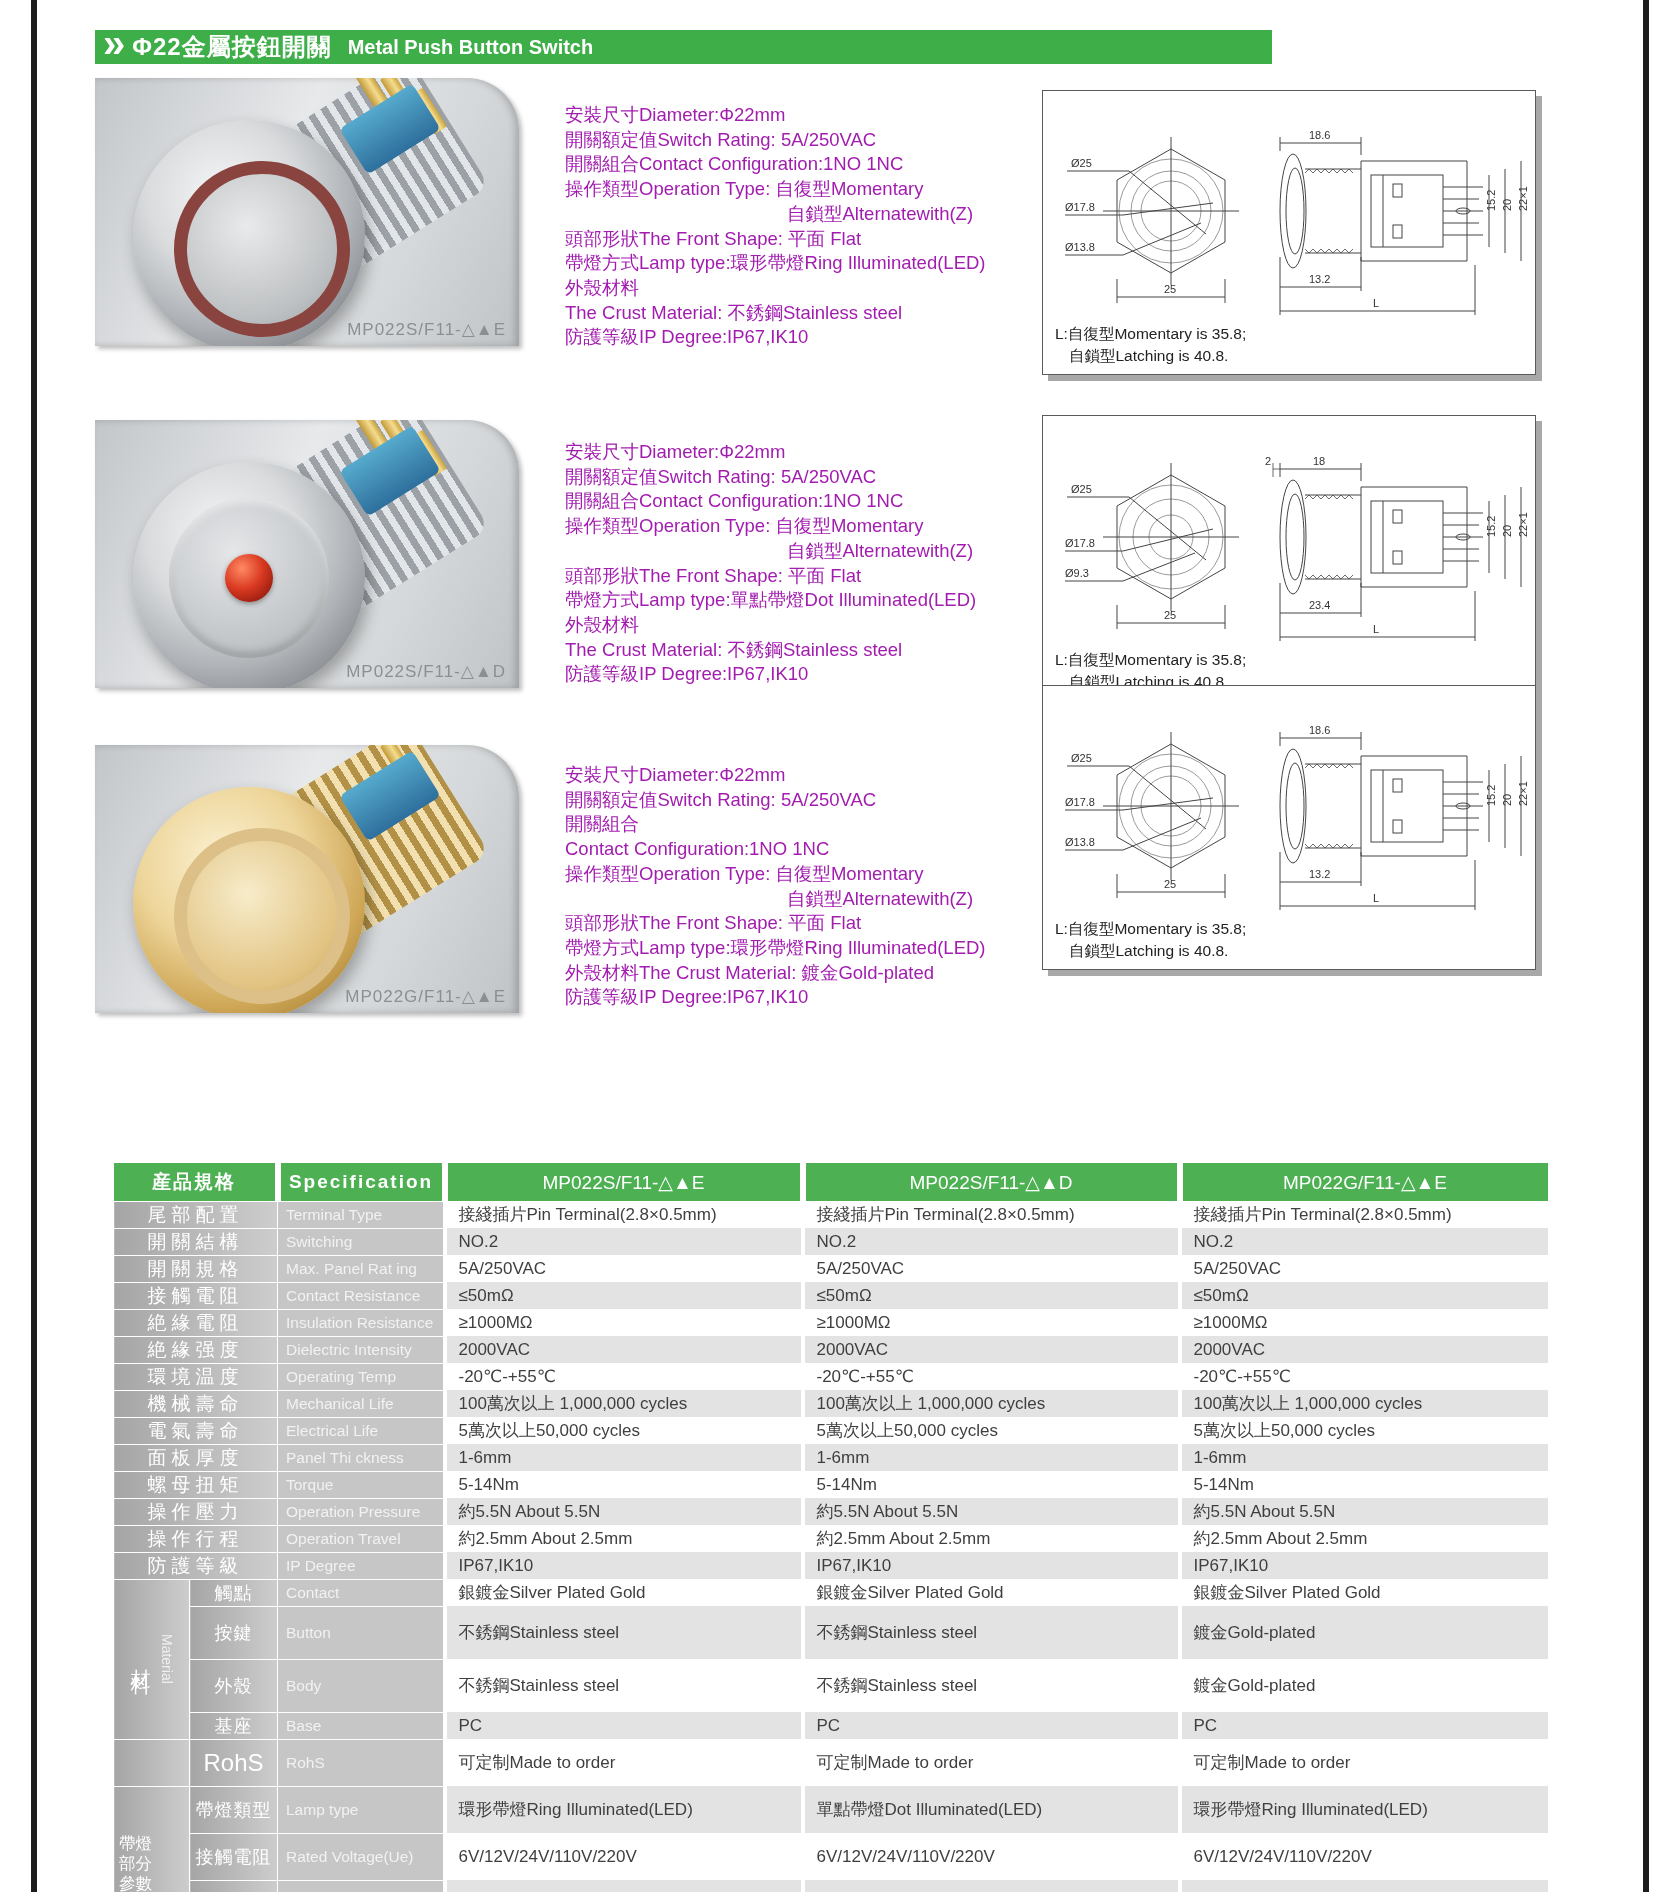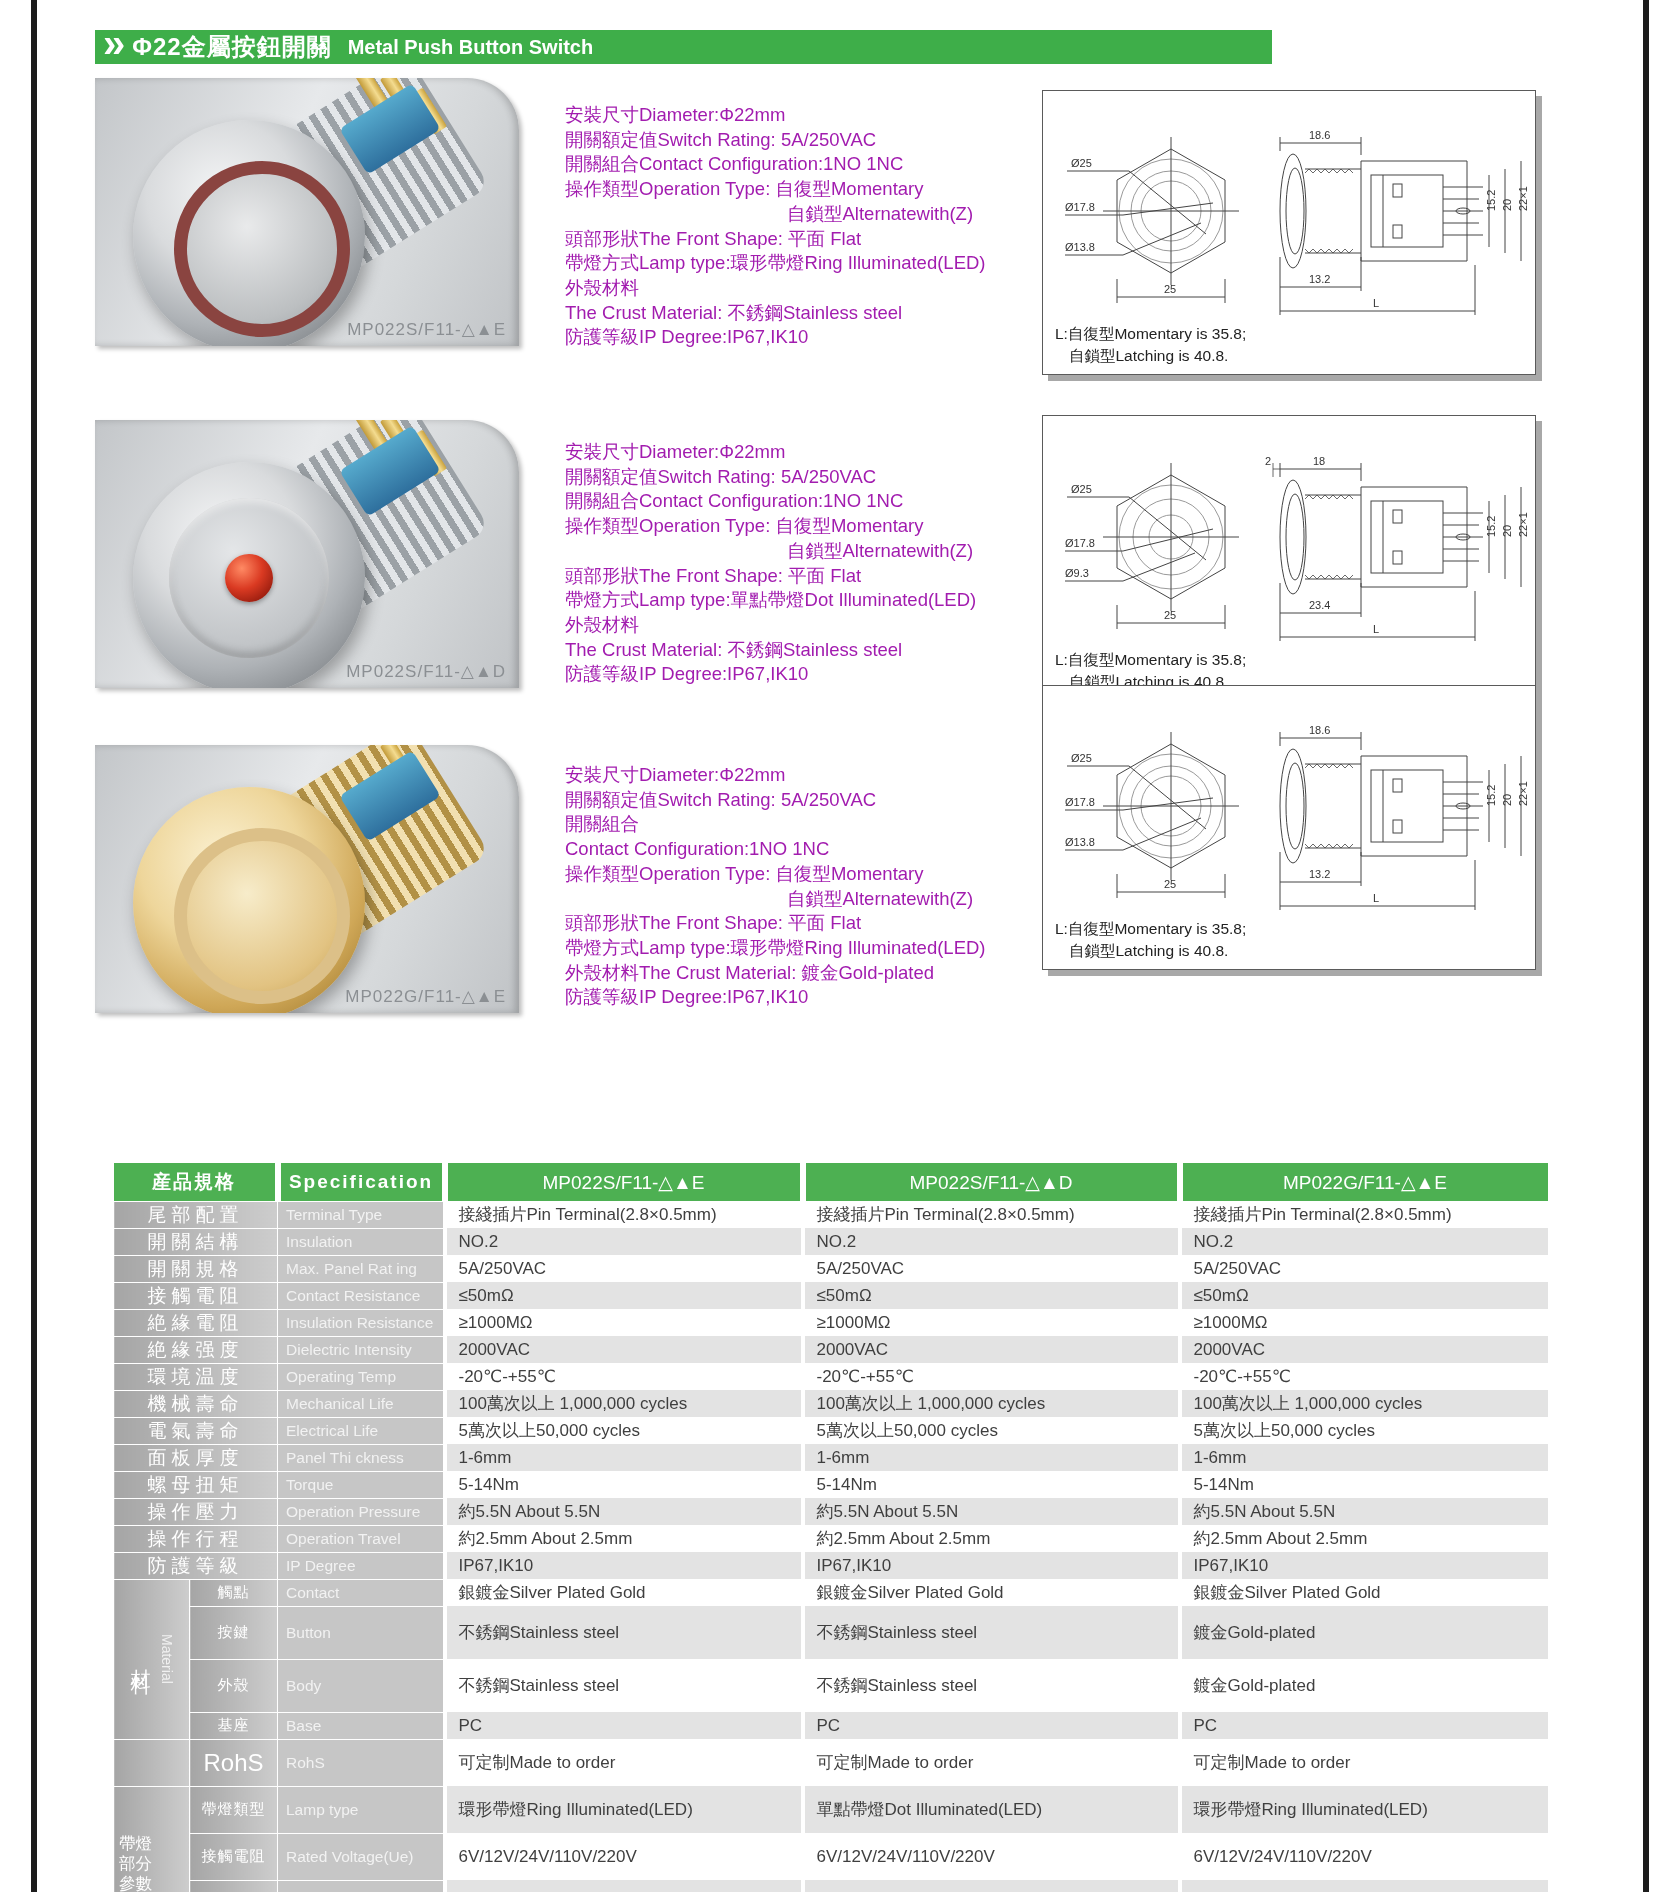--- a/index.html
+++ b/index.html
@@ -440,7 +440,7 @@
       </tr>
     <tr>
         <td class="zh" colspan="2">開關結構</td>
-        <td class="en">Insulation</td>
+        <td class="en">Switching</td>
         <td class="val">NO.2</td>
         <td class="val">NO.2</td>
         <td class="val">NO.2</td>

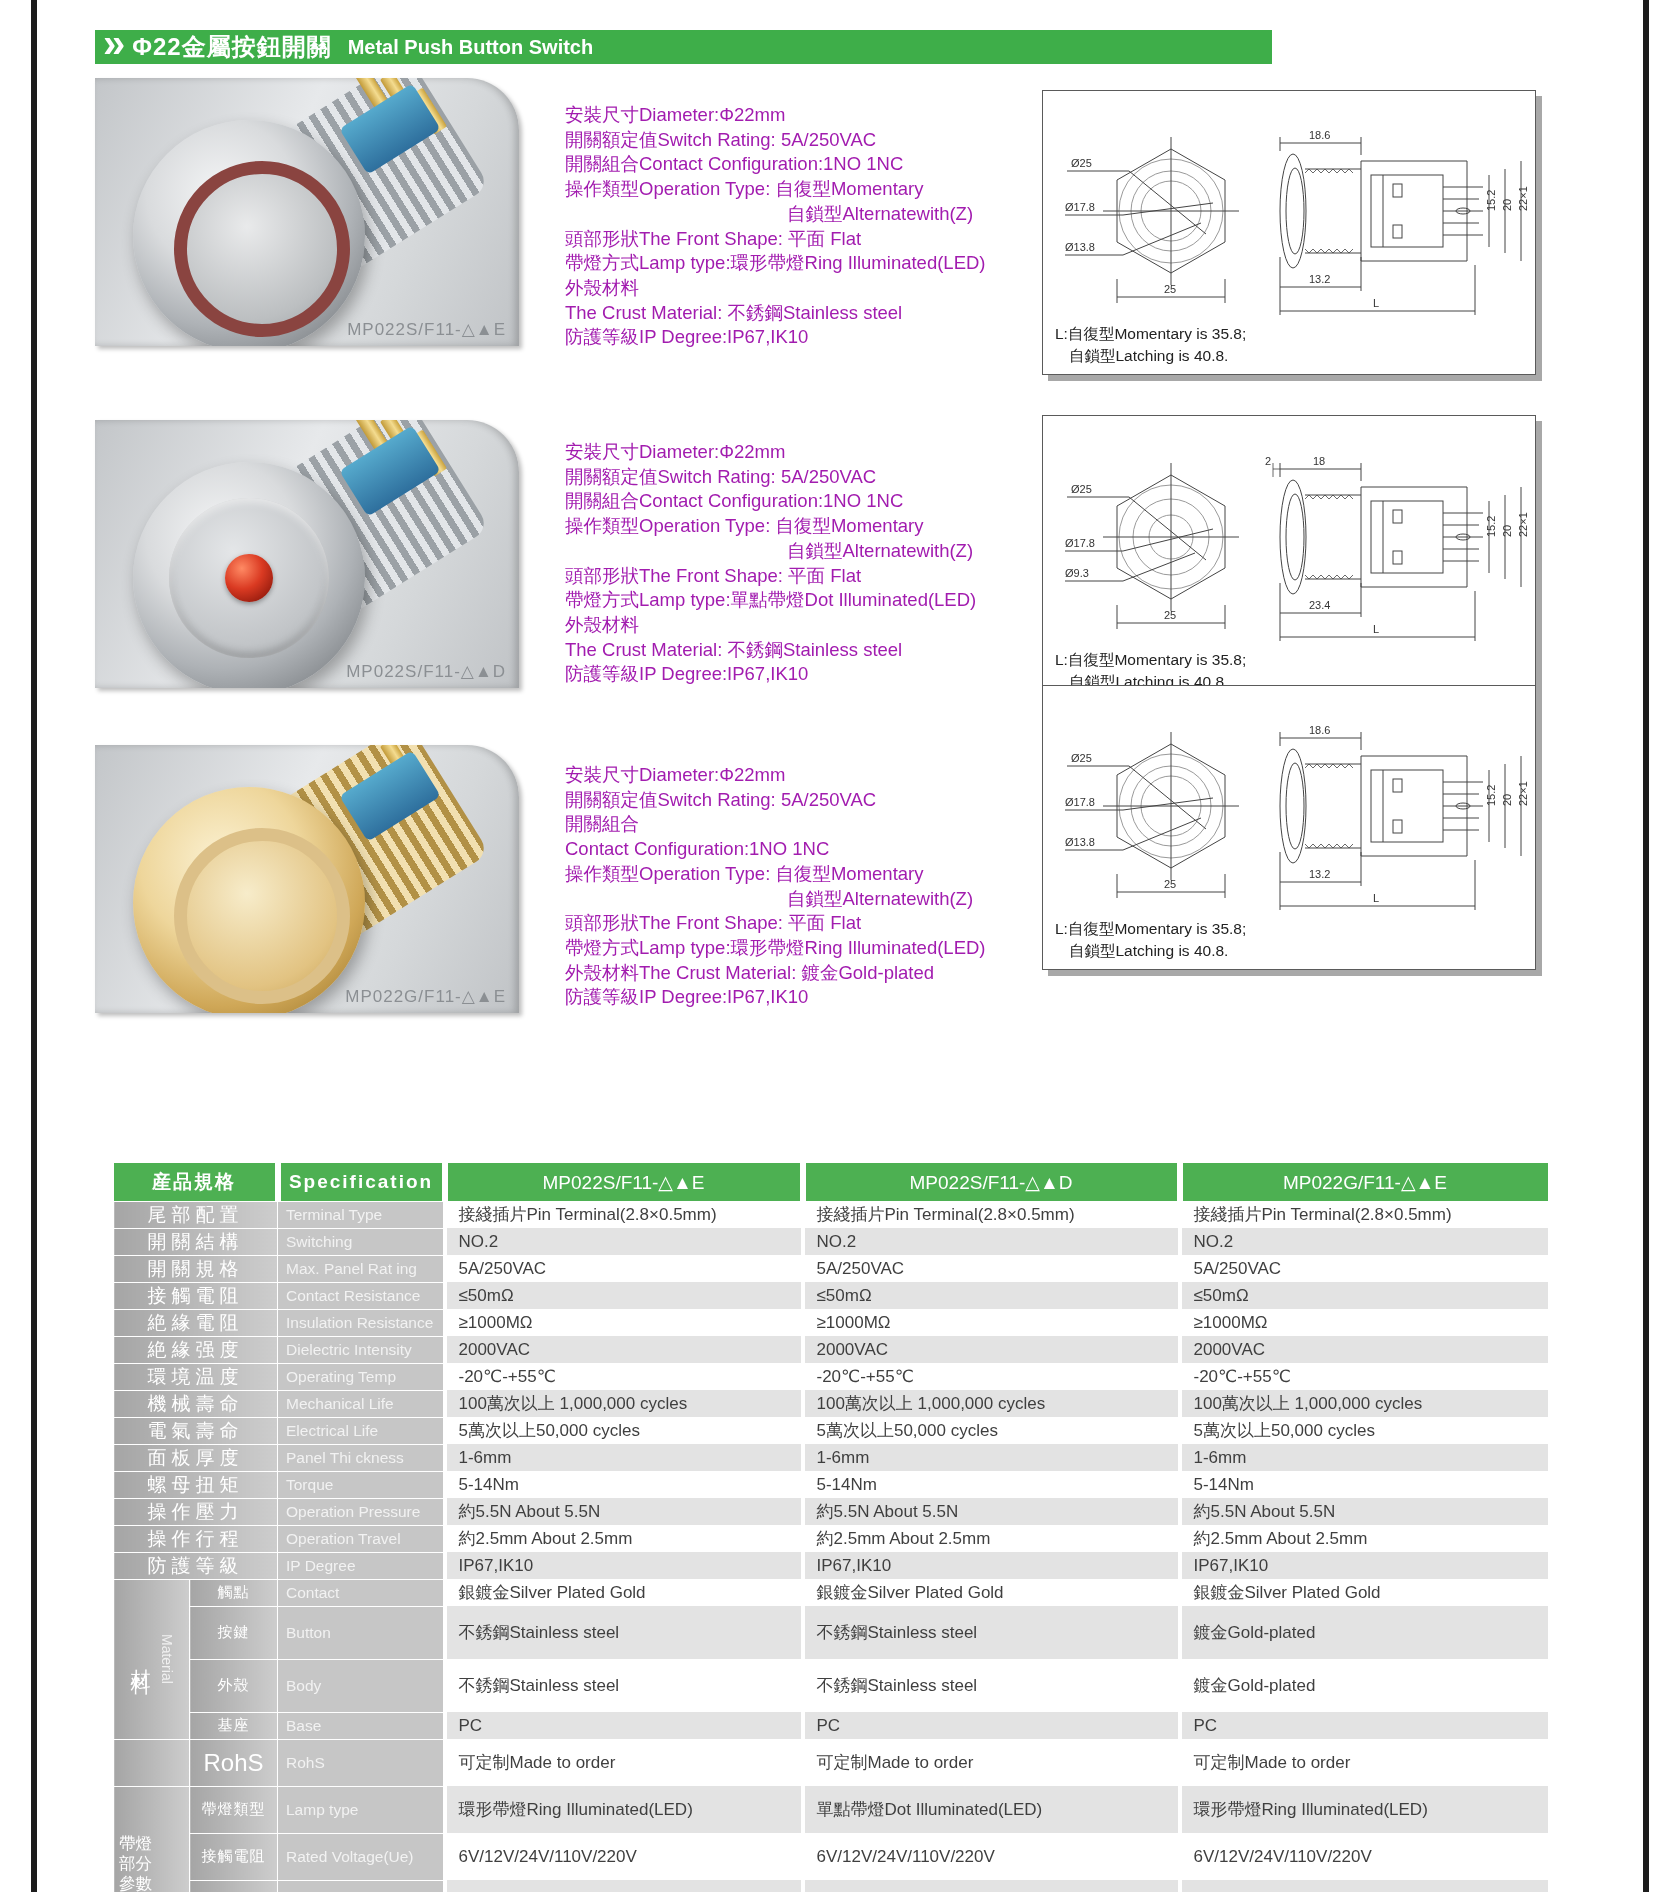--- a/index.html
+++ b/index.html
@@ -109,7 +109,7 @@
     margin-left:10px;
   }
   td.zh{font-size:19px;letter-spacing:5px;}
-  td.subzh{font-size:15px;letter-spacing:1px;}
+  td.subzh{font-size:18px;letter-spacing:1px;}
   td.subzh.big{font-size:24px;letter-spacing:0;}
   td.en{
     background:#c6c6c6;color:#f2f2f2;font-size:15.5px;

